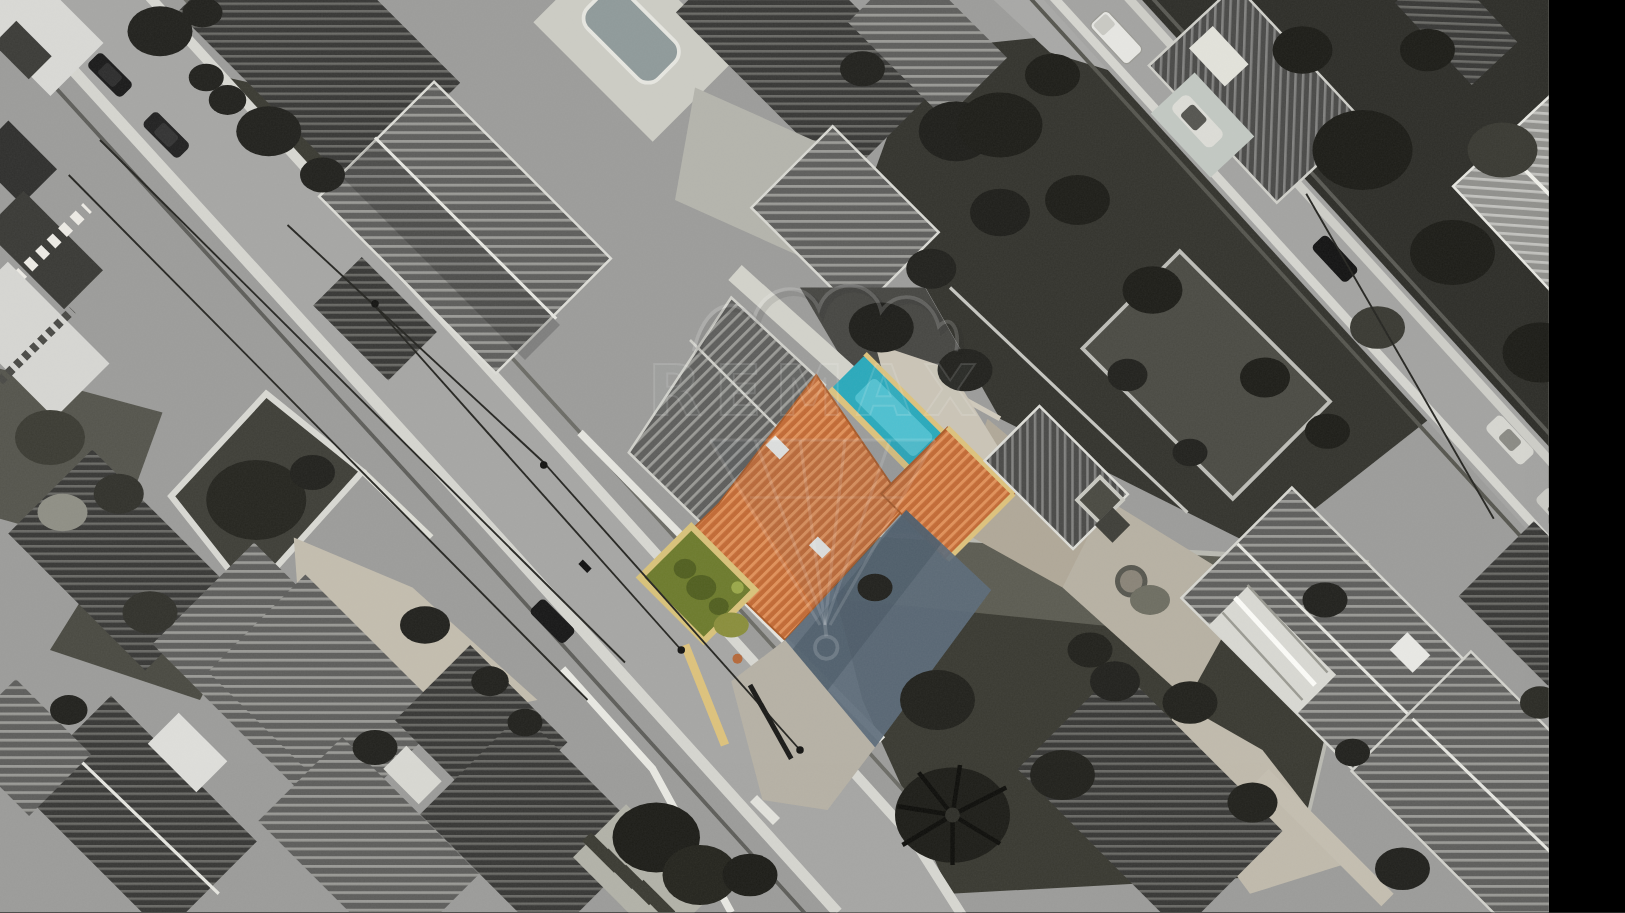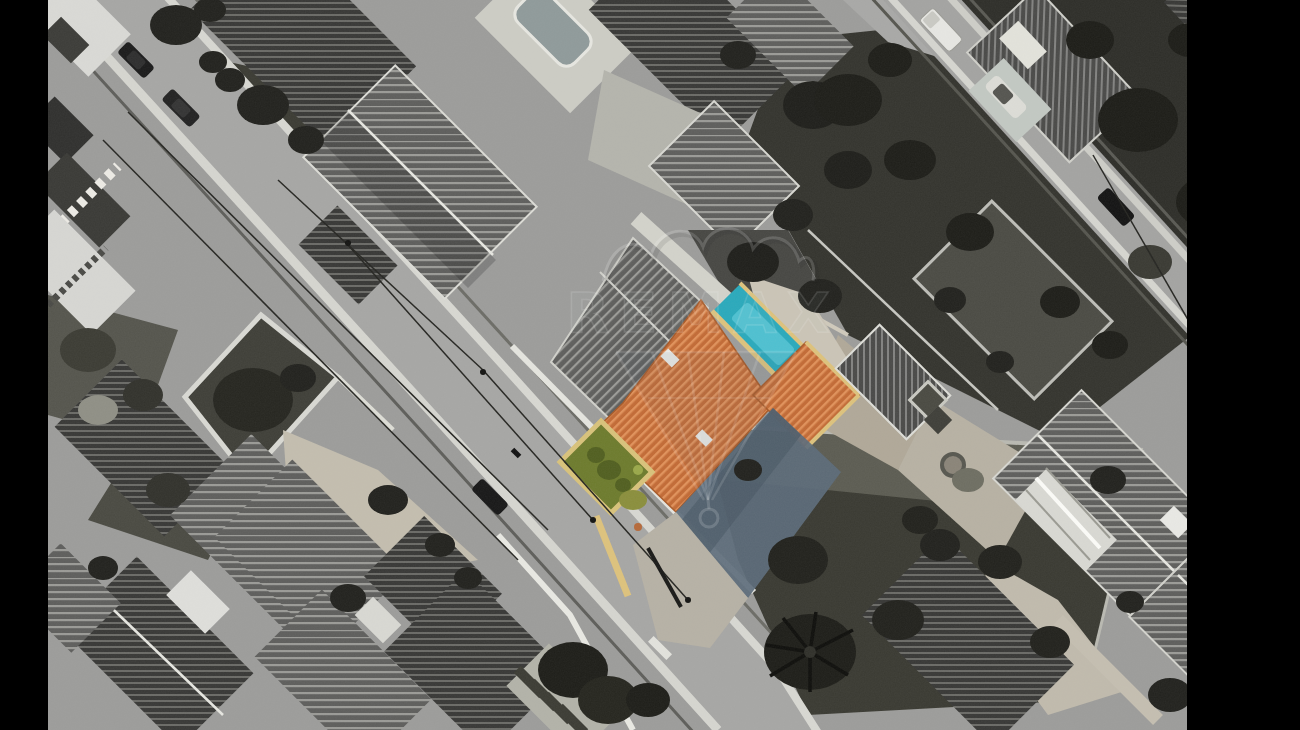--- a/index.html
+++ b/index.html
@@ -3,7 +3,7 @@
 <meta charset="utf-8">
 <style>
   html,body{margin:0;padding:0;background:#000;font-family:"DejaVu Sans",sans-serif;}
-  #stage{width:1139px;height:730px;position:relative;overflow:hidden;background:#9c9c9a;margin-left:48px;}
+  #stage{width:1239px;height:730px;position:relative;overflow:hidden;background:#9c9c9a;}
   svg{display:block;}
   .wm-text{font-family:"DejaVu Sans",sans-serif;font-weight:700;}
 </style>

